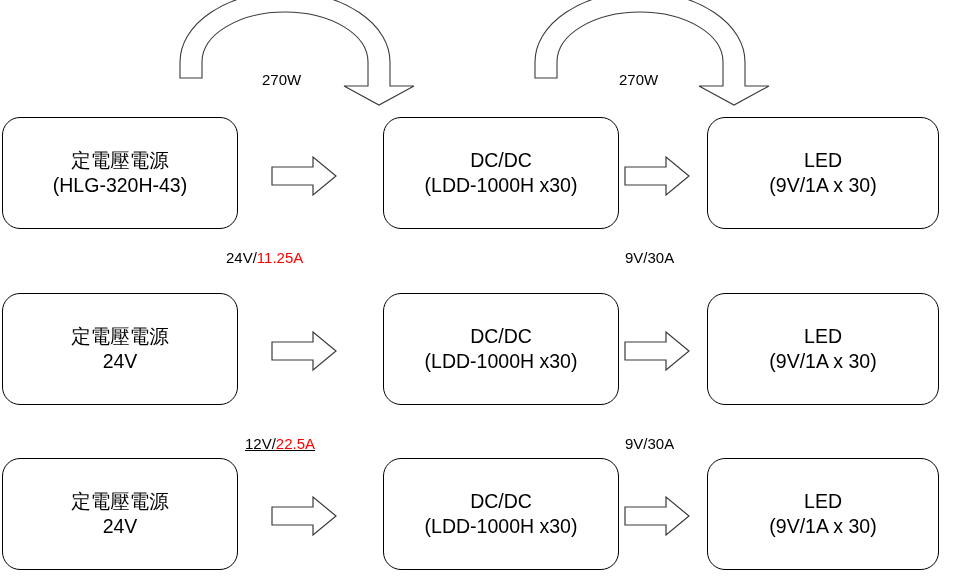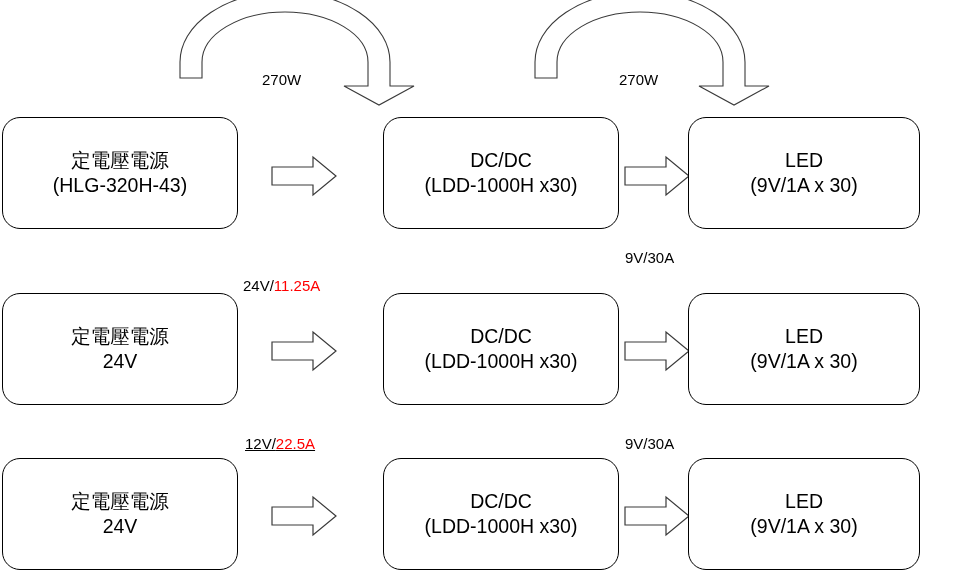--- a/index.html
+++ b/index.html
@@ -50,7 +50,7 @@
 
   .col1 { left: 2px;   width: 236px; }
   .col2 { left: 360px; width: 236px; margin-left: 23px; }
-  .col3 { left: 688px; width: 232px; }
+  .col3 { left: 707px; width: 232px; }
 
   
   .block-arrow {

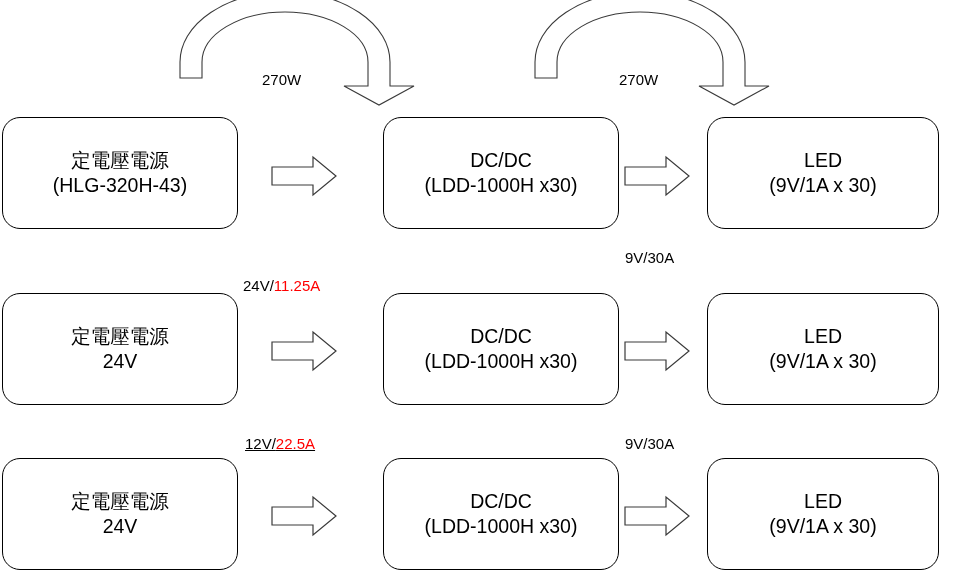--- a/index.html
+++ b/index.html
@@ -152,7 +152,7 @@
     <span class="ln2">(9V/1A x 30)</span>
   </div>
 
-  <div class="edge-label" style="left:243px; top:250px;margin-top:28px;">
+  <div class="edge-label" style="left:226px; top:250px;">
     <span>24V/</span><span class="hot">11.25A</span>
   </div>
   <div class="edge-label" style="left:625px; top:250px;">

